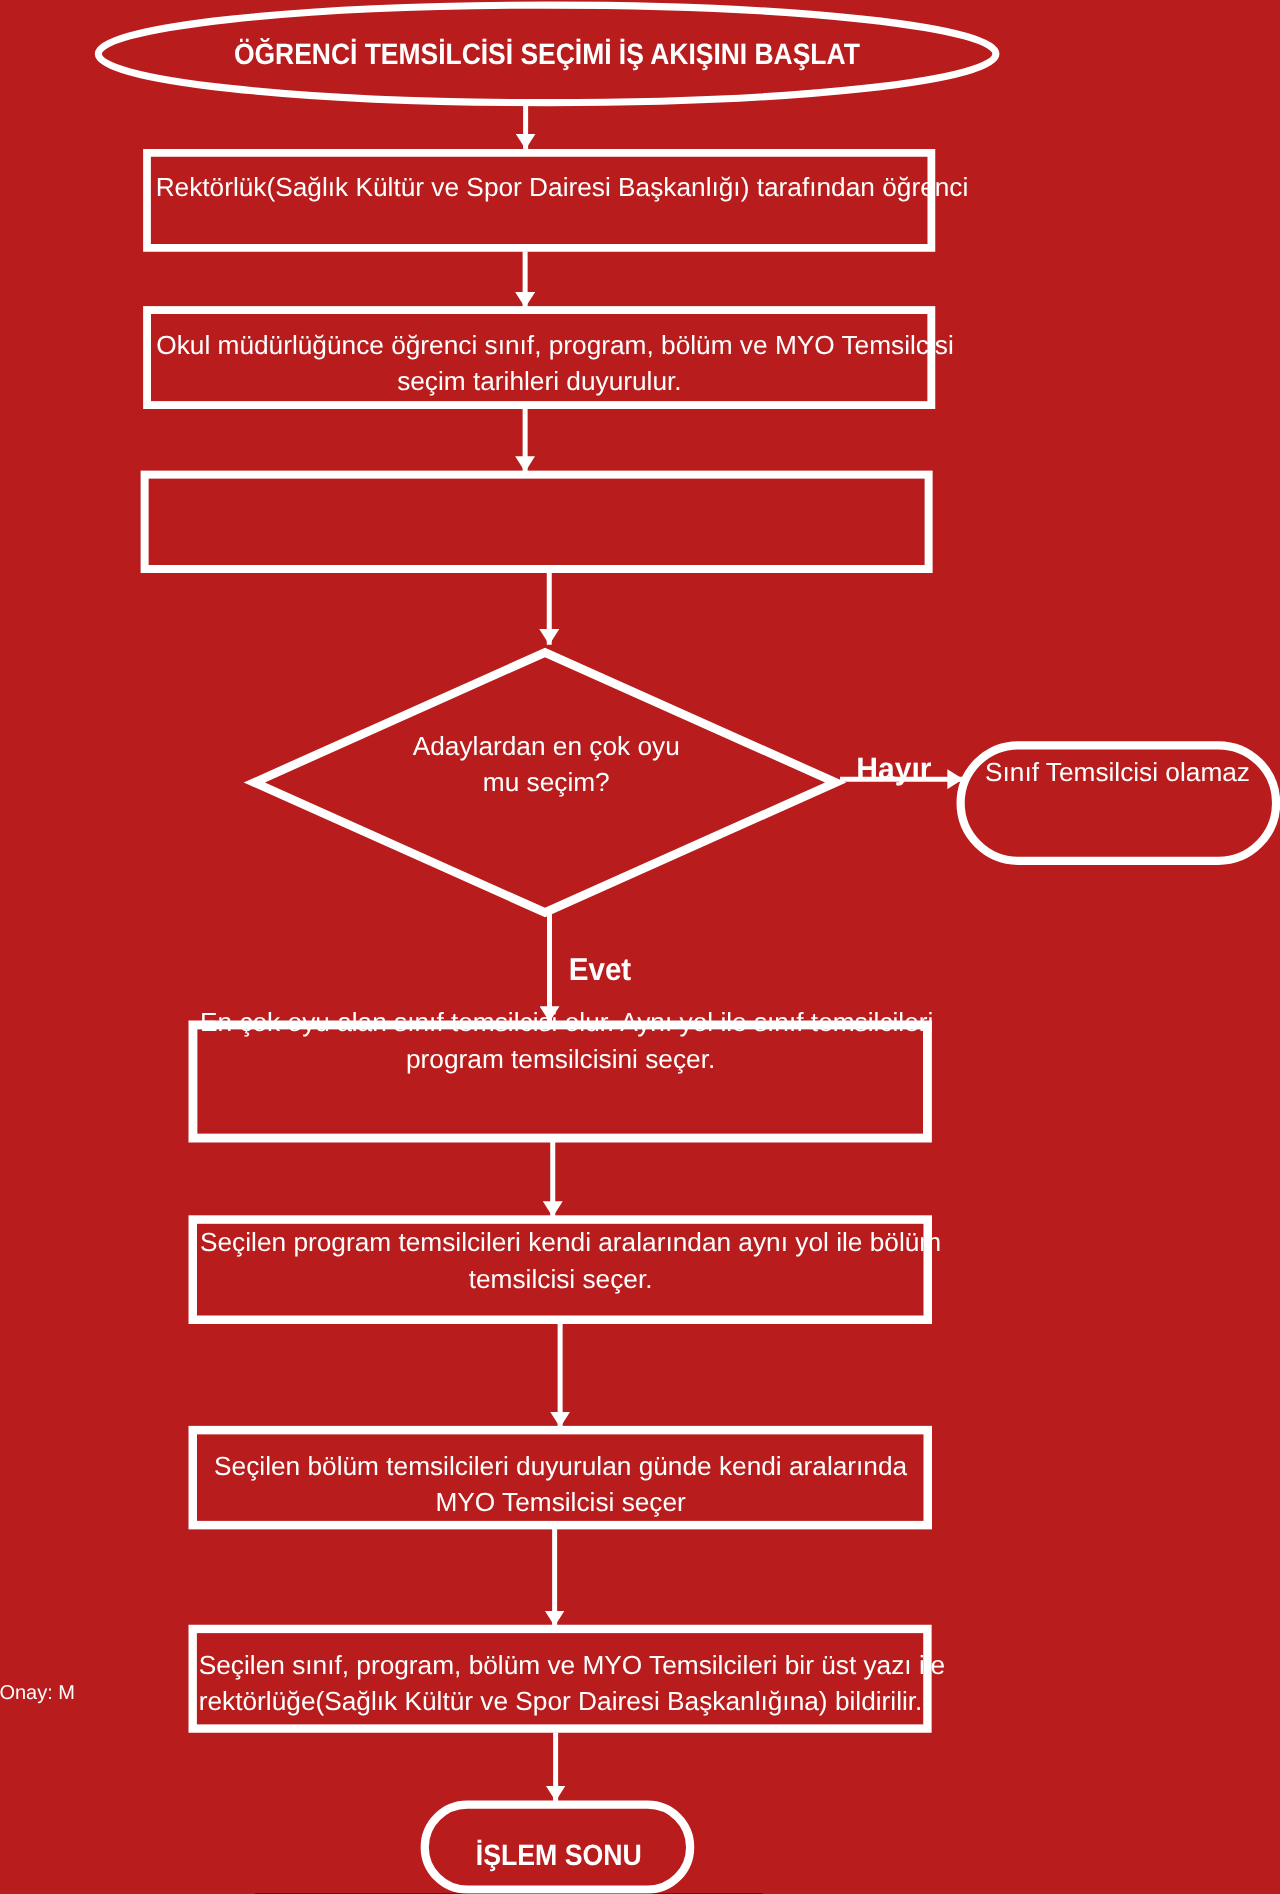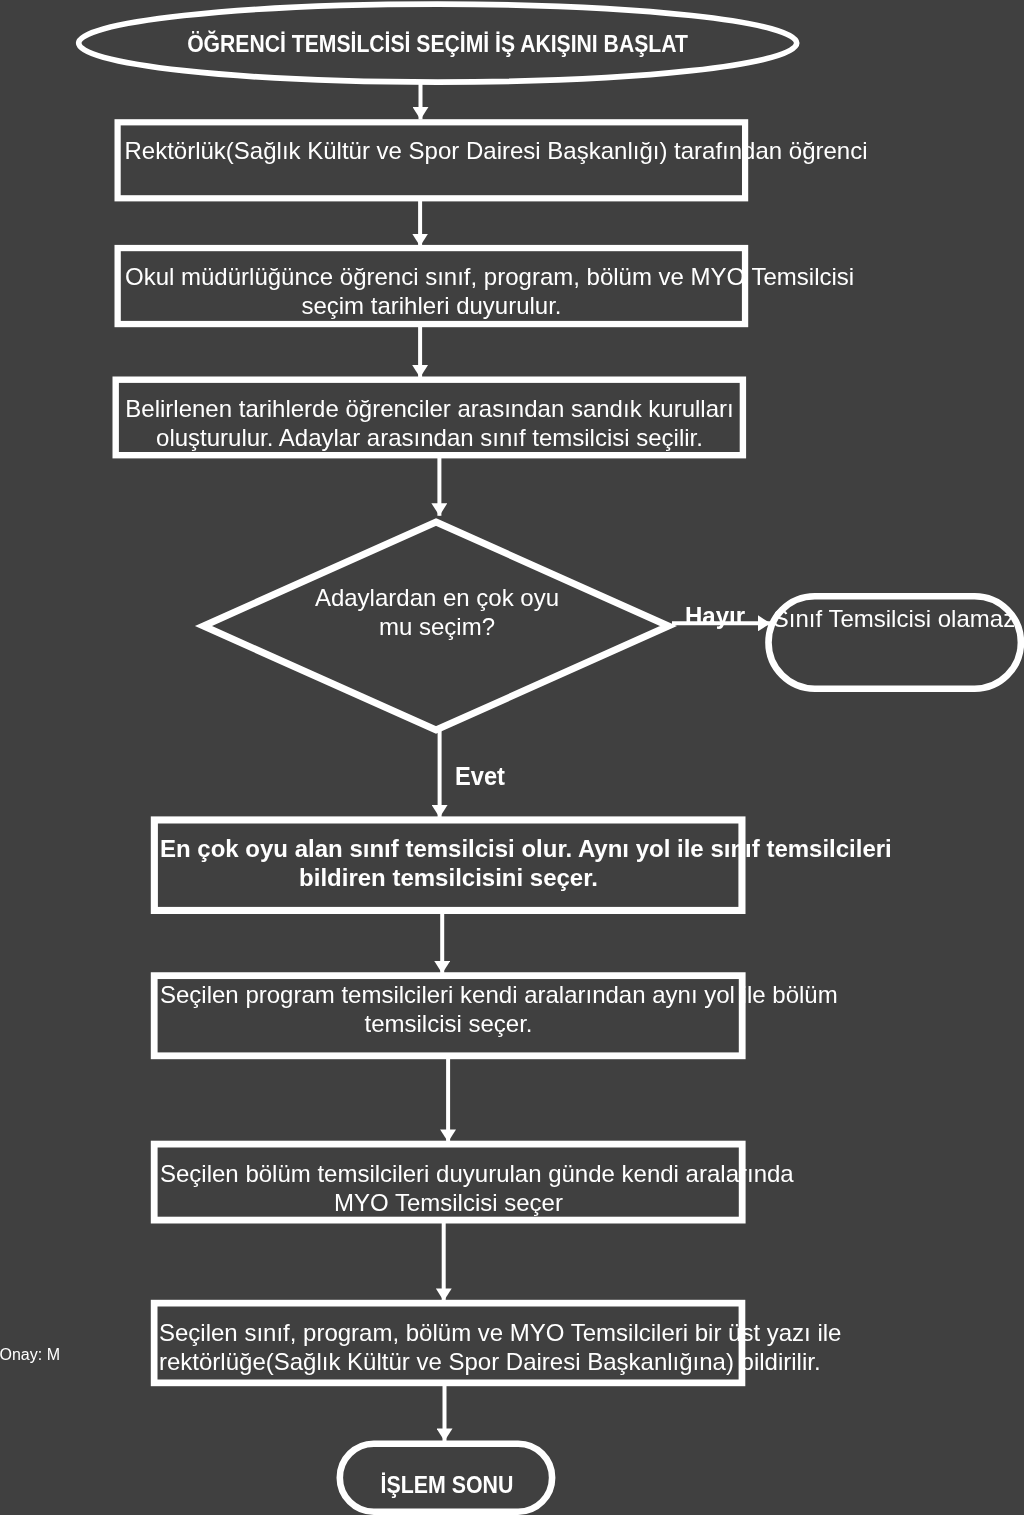--- a/index.html
+++ b/index.html
@@ -6,7 +6,7 @@
   html,body{margin:0;padding:0;background:#000;}
   body{width:1024px;height:1515px;overflow:hidden;
        font-family:"Liberation Sans",sans-serif;}
-  #root{position:relative;width:1024px;height:1515px;background:#404040;overflow:hidden;}
+  #root{position:relative;width:1024px;height:1515px;background:#b91c1c;overflow:hidden;}
   svg#shapes{position:absolute;left:0;top:0;width:1024px;height:1515px;display:block;}
   .ntext{position:absolute;color:#fff;text-align:center;line-height:29.1px;
          font-size:24px;white-space:nowrap;pointer-events:none;}

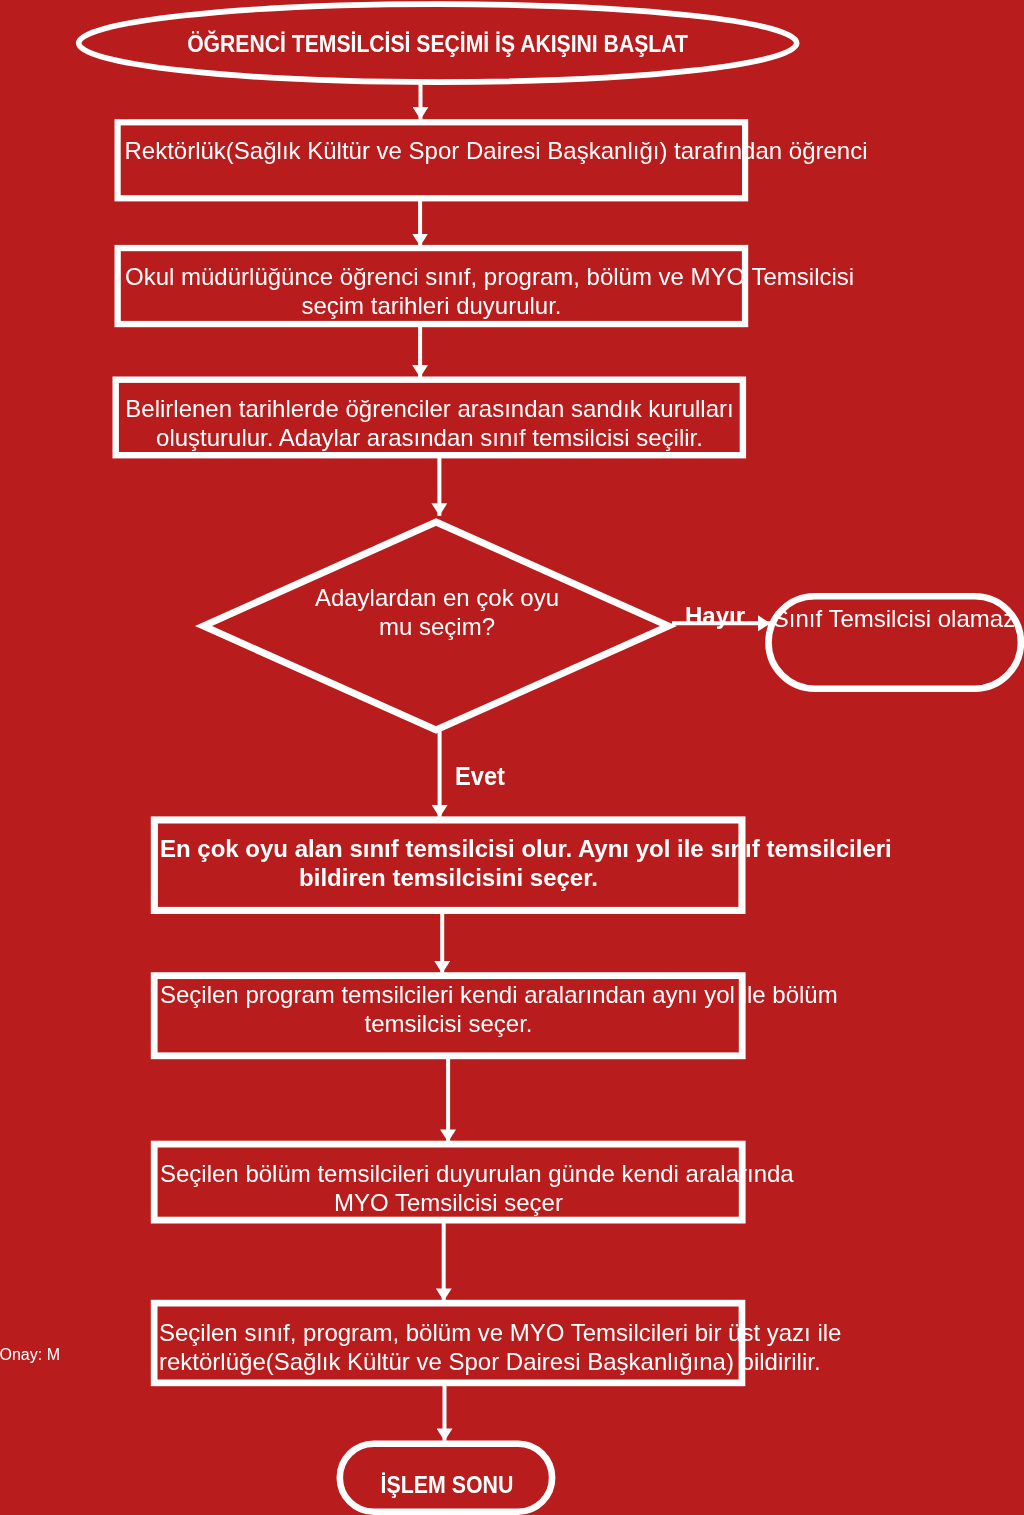--- a/index.html
+++ b/index.html
@@ -9,7 +9,7 @@
   #root{position:relative;width:1024px;height:1515px;background:#b91c1c;overflow:hidden;}
   svg#shapes{position:absolute;left:0;top:0;width:1024px;height:1515px;display:block;}
   .ntext{position:absolute;color:#fff;text-align:center;line-height:29.1px;
-         font-size:24px;white-space:nowrap;pointer-events:none;}
+         font-size:21px;white-space:nowrap;pointer-events:none;}
   .ntext span.ln{display:block;}
   .bold{font-weight:bold;}
   .ttl{font-size:23.6px;line-height:23.6px;transform:scaleX(0.8966);transform-origin:center top;}

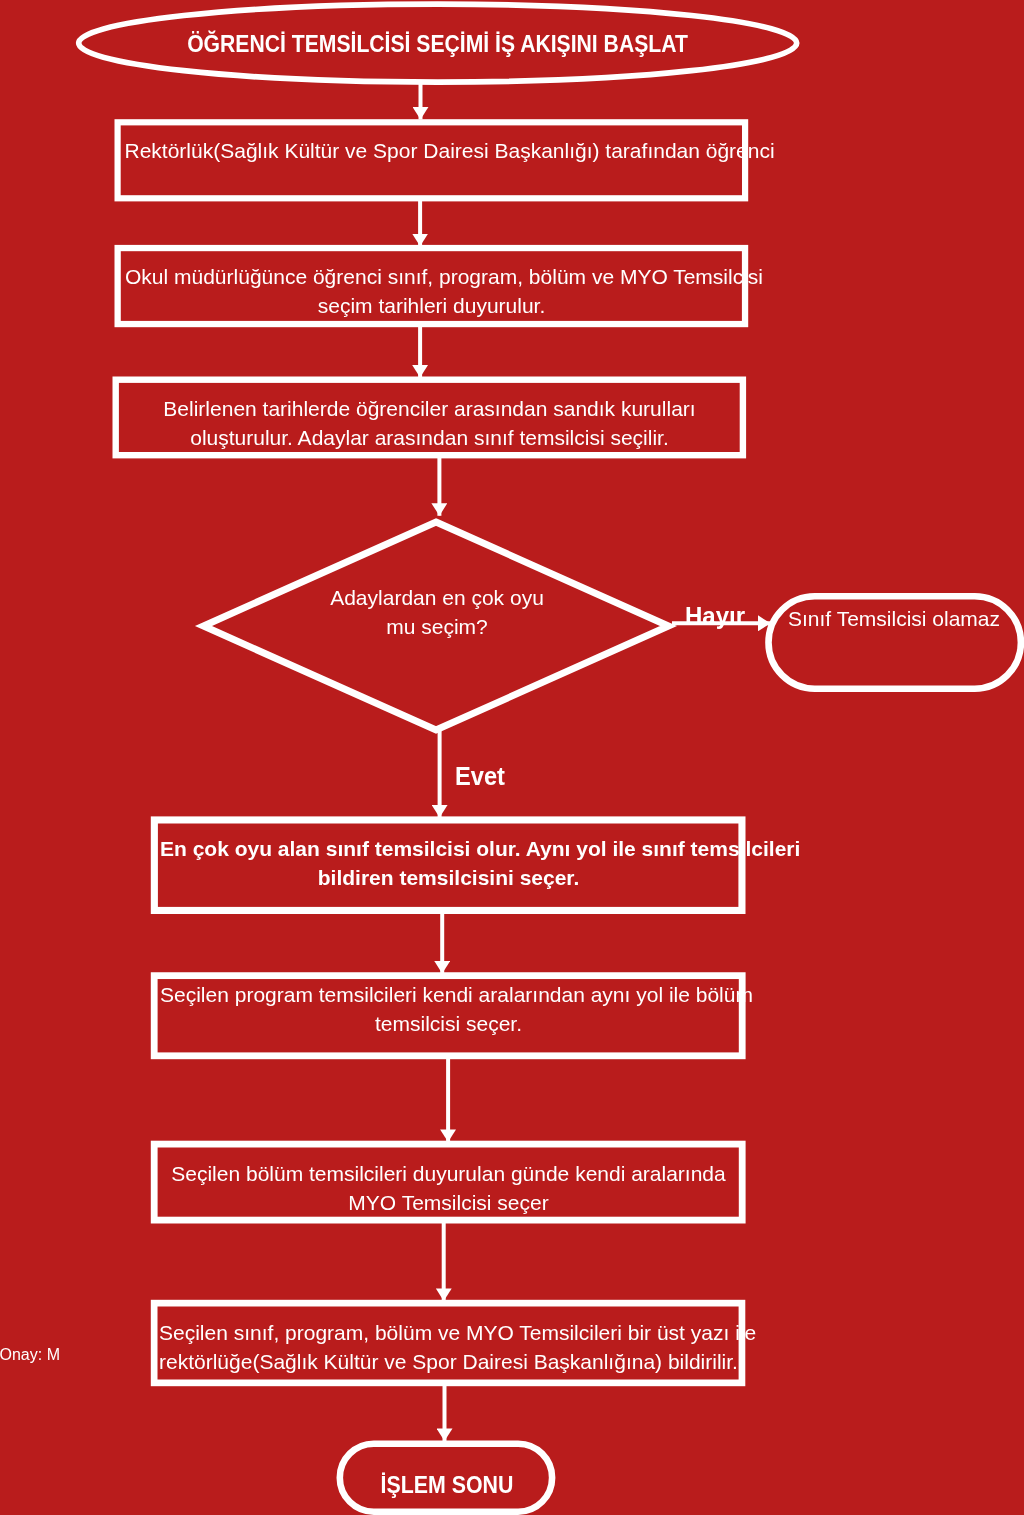--- a/index.html
+++ b/index.html
@@ -73,10 +73,6 @@
       <span class="ln">seçim tarihleri duyurulur.</span>
     </div>
 
-<div class="ntext" style="left:123px;top:394.1px;width:613px;">
-      <span class="ln">Belirlenen tarihlerde öğrenciler arasından sandık kurulları</span>
-      <span class="ln">oluşturulur. Adaylar arasından sınıf temsilcisi seçilir.</span>
-    </div>
 
 <div class="ntext" style="left:297px;top:583.1px;width:280px;text-align:center;">
       <span class="ln">Adaylardan en çok oyu</span>

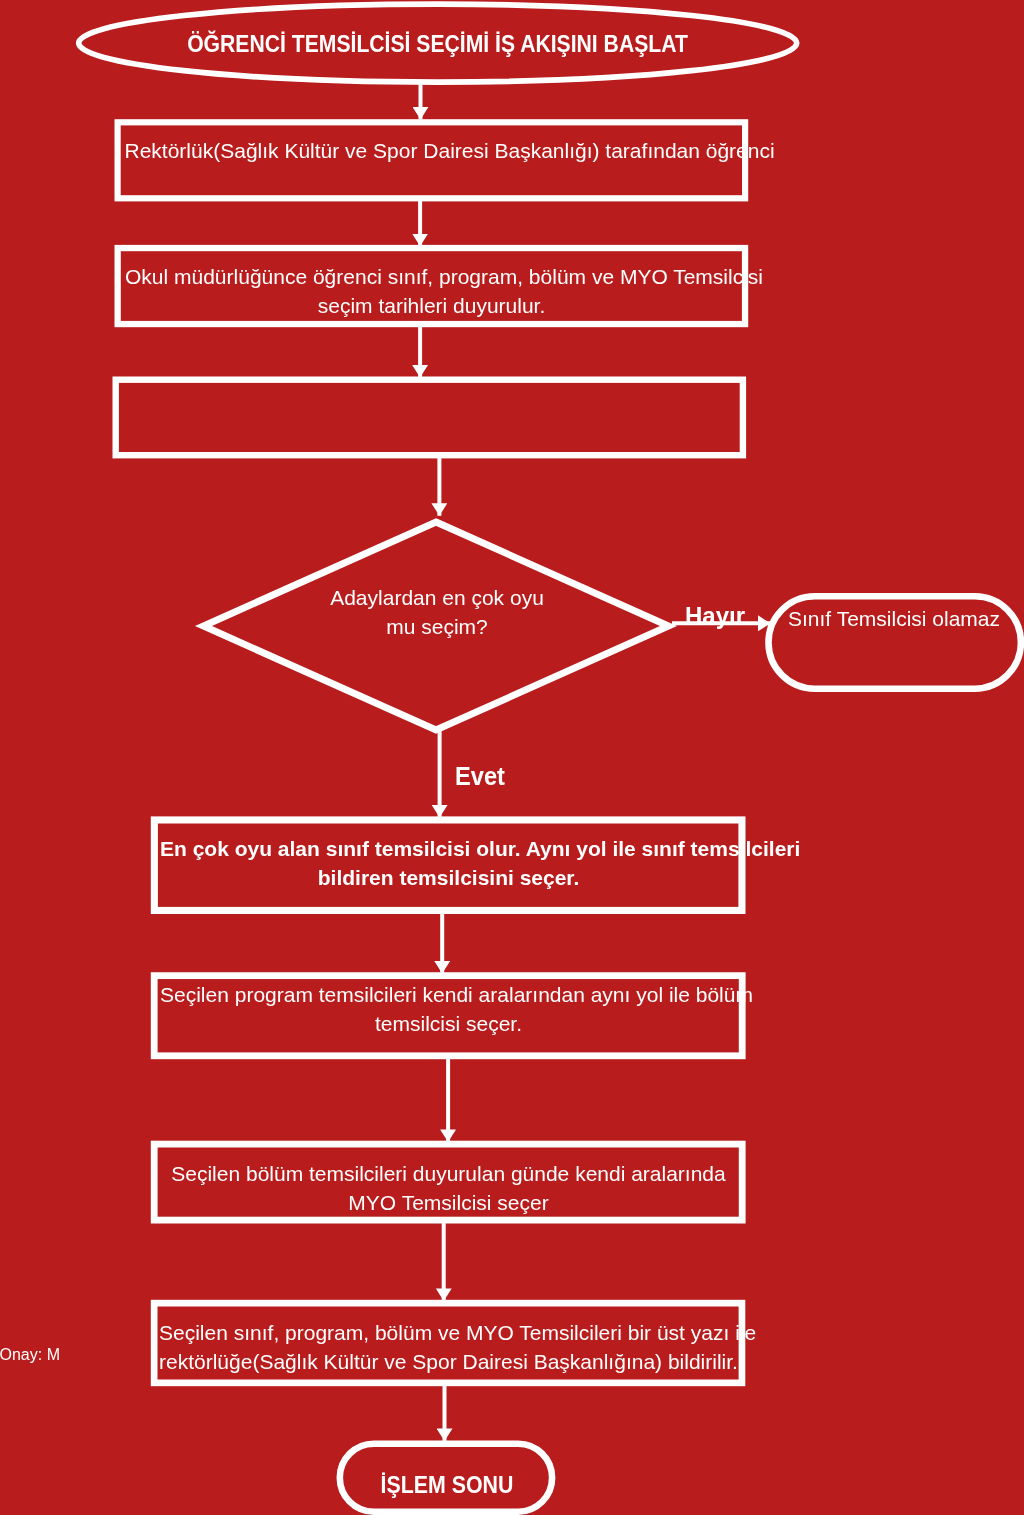--- a/index.html
+++ b/index.html
@@ -91,7 +91,7 @@
       <span class="ln">Evet</span>
     </div>
 
-<div class="ntext" style="left:160px;top:834px;width:577px;font-weight:bold;">
+<div class="ntext" style="left:160px;top:804px;width:577px;">
       <span class="ln">En çok oyu alan sınıf temsilcisi olur. Aynı yol ile sınıf temsilcileri</span>
       <span class="ln">bildiren temsilcisini seçer.</span>
     </div>

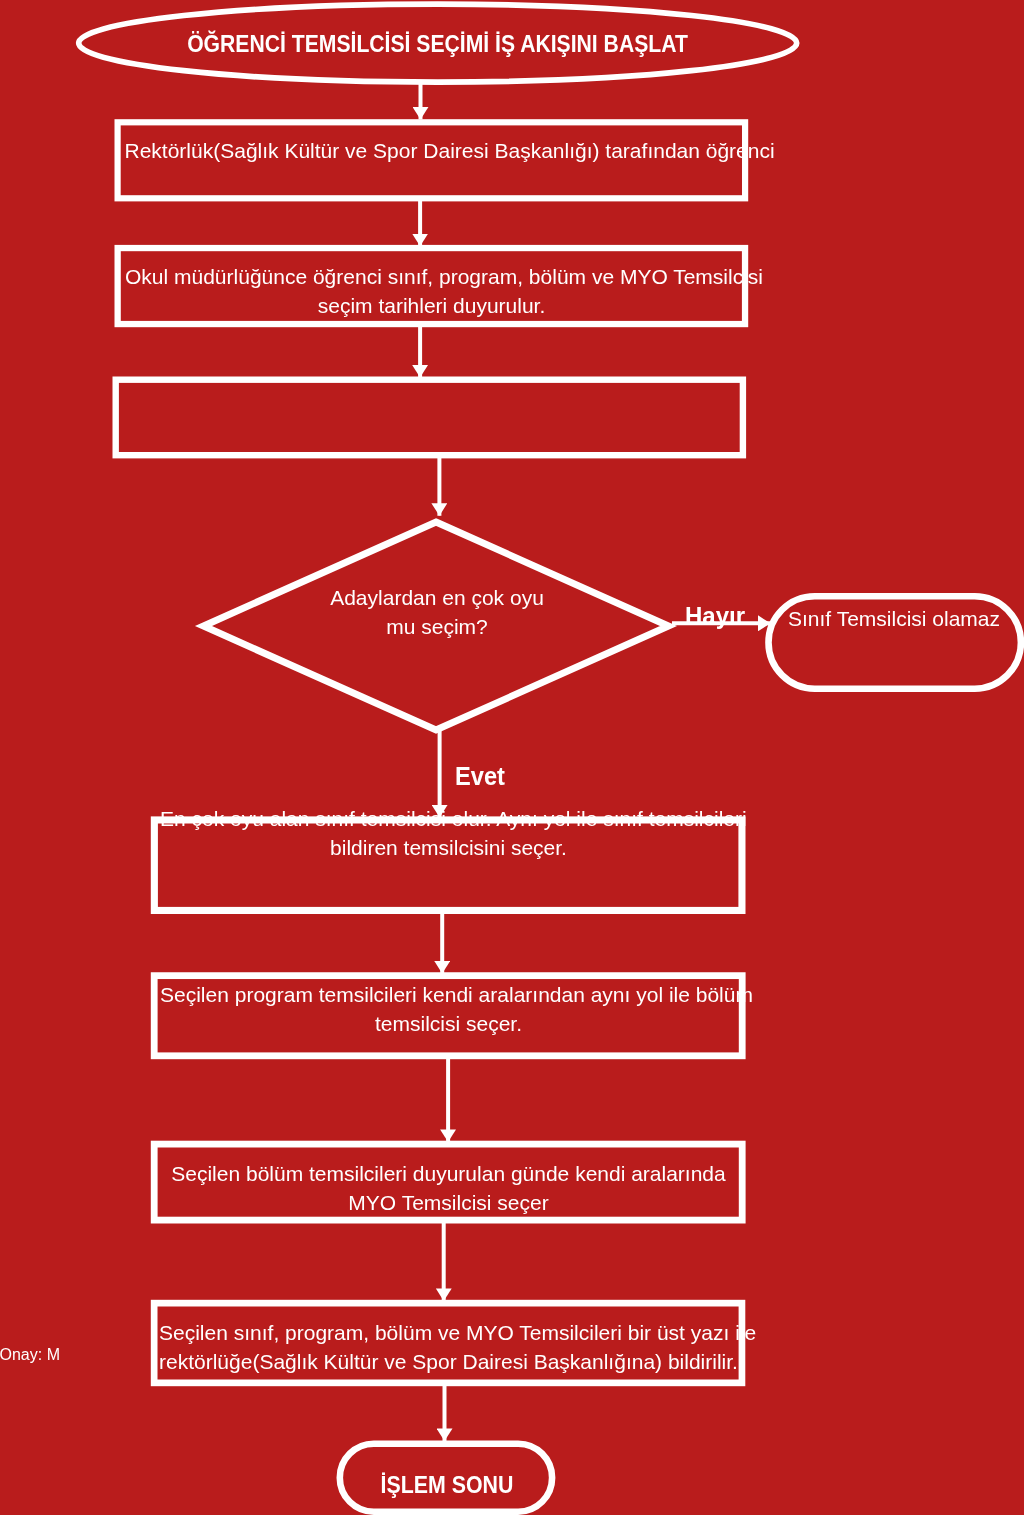--- a/index.html
+++ b/index.html
@@ -93,7 +93,7 @@
 
 <div class="ntext" style="left:160px;top:804px;width:577px;">
       <span class="ln">En çok oyu alan sınıf temsilcisi olur. Aynı yol ile sınıf temsilcileri</span>
-      <span class="ln">bildiren temsilcisini seçer.</span>
+      <span class="ln">program temsilcisini seçer.</span>
     </div>
 
 <div class="ntext" style="left:160px;top:980px;width:577px;">

